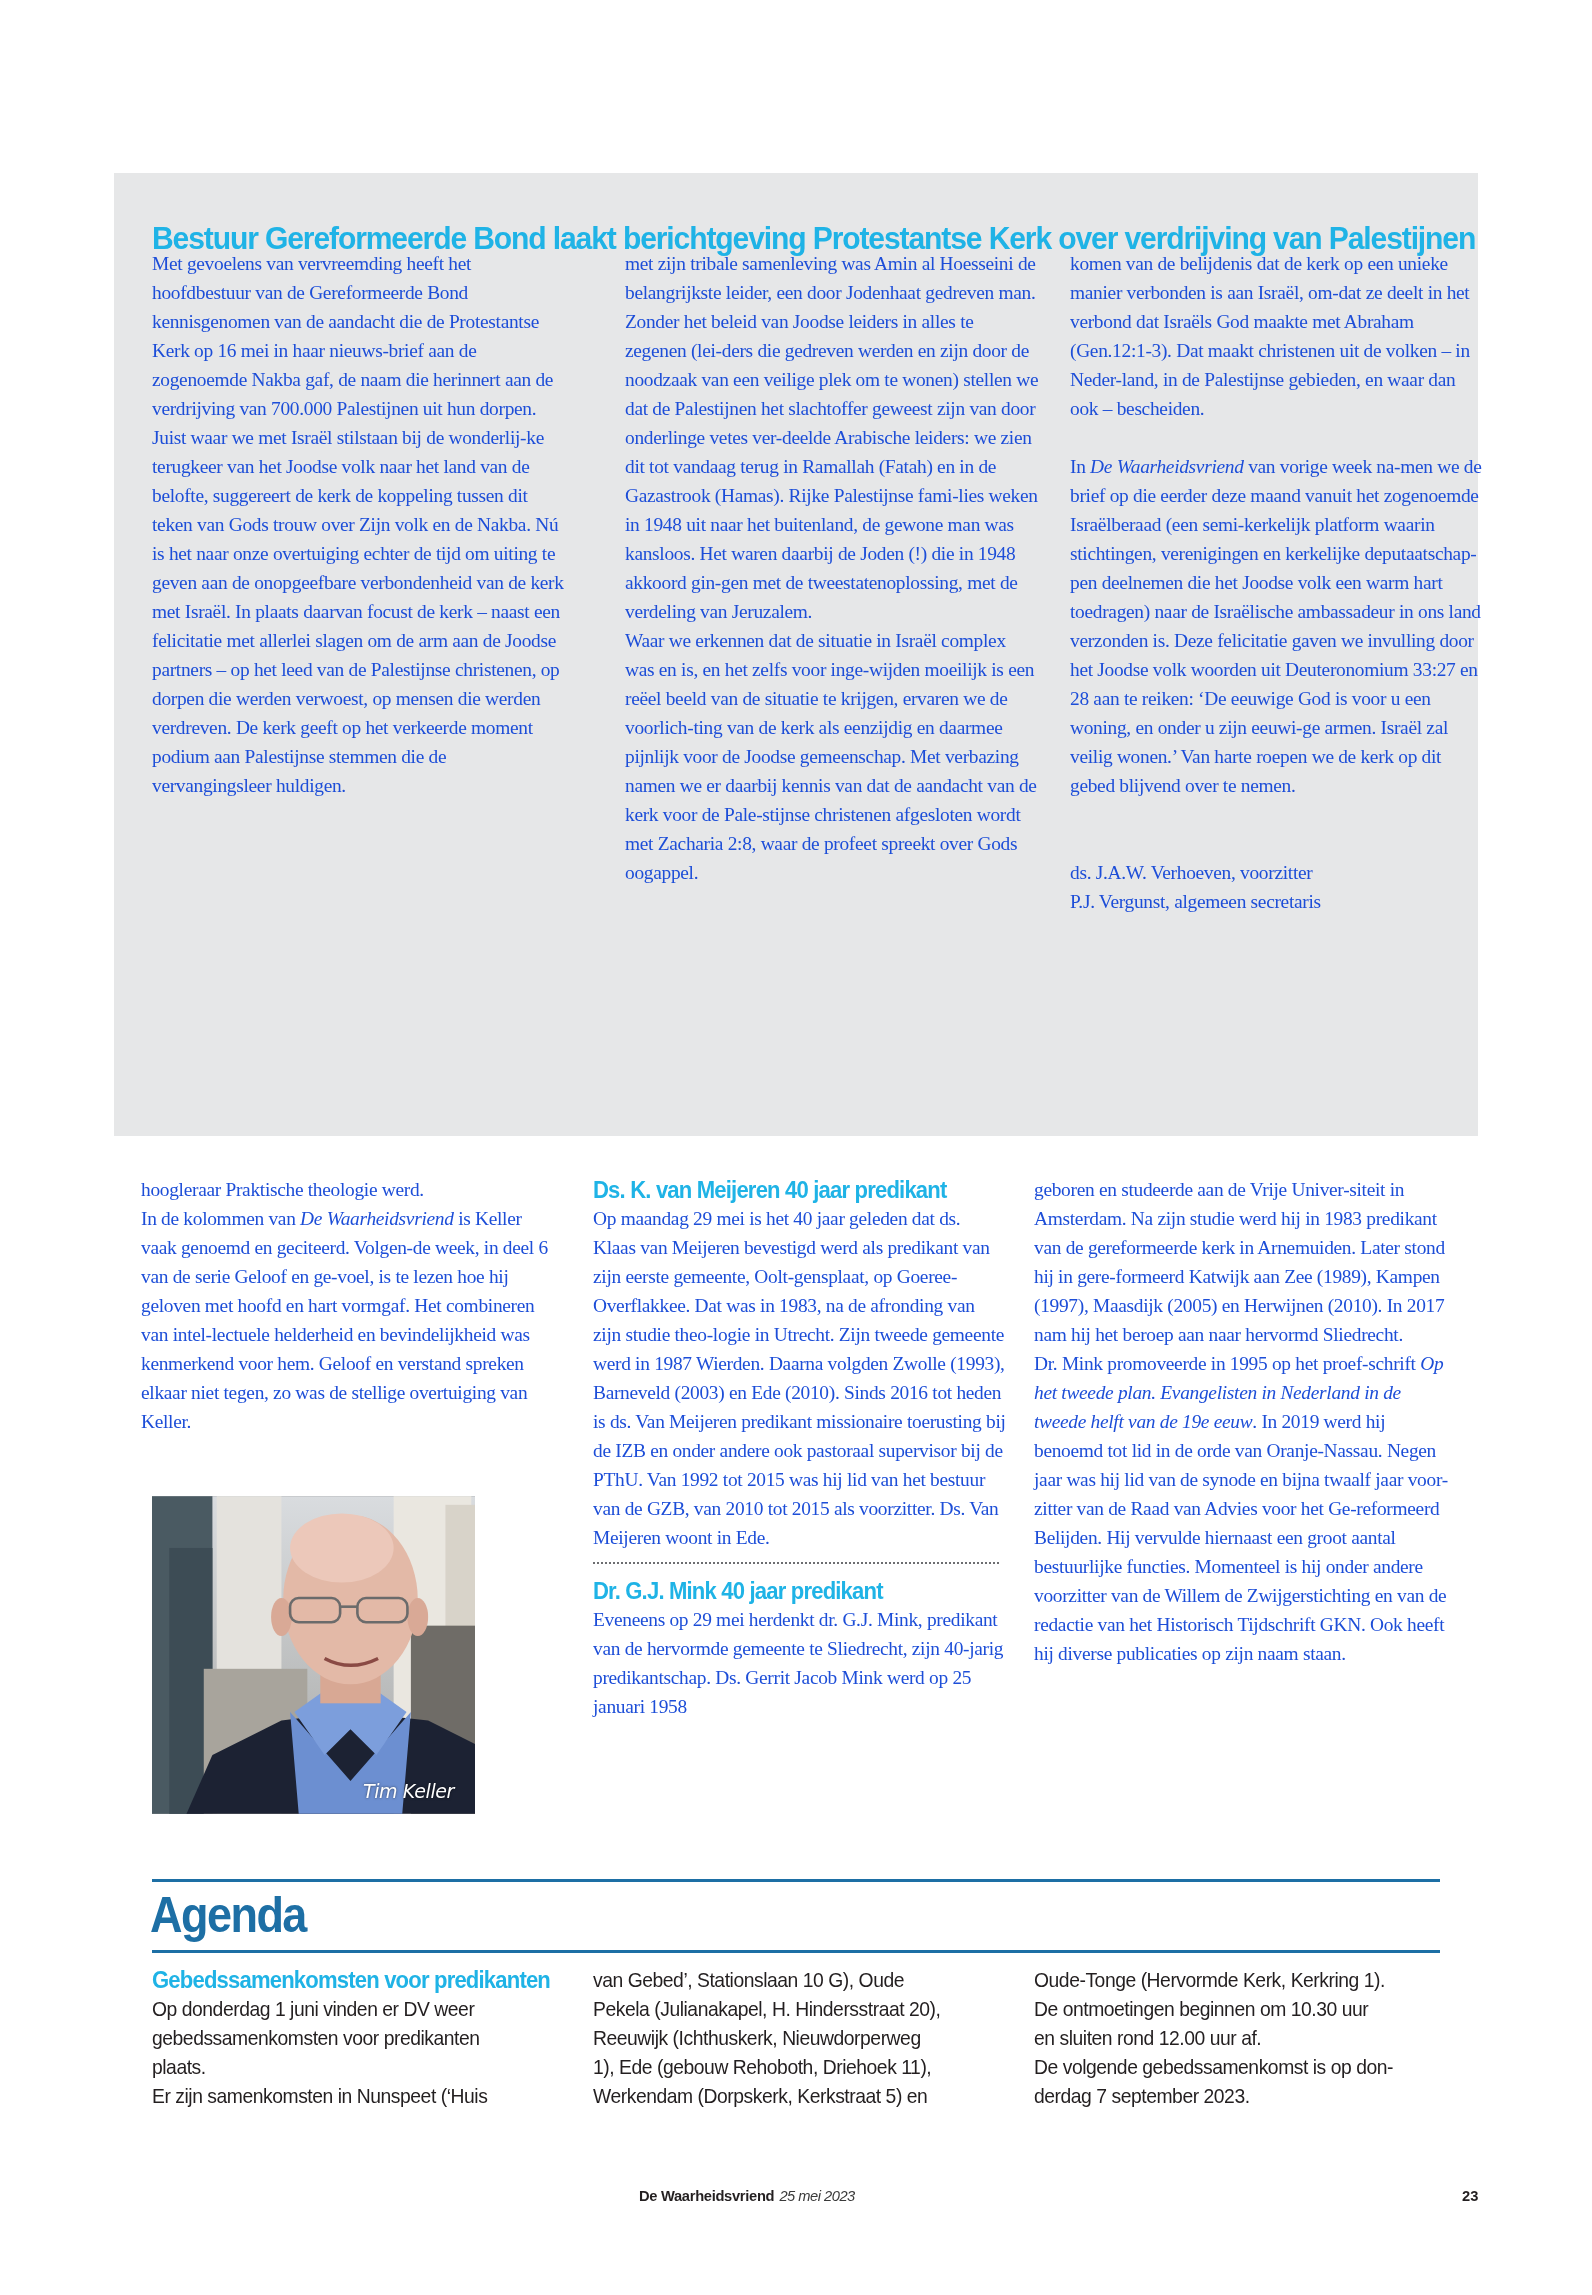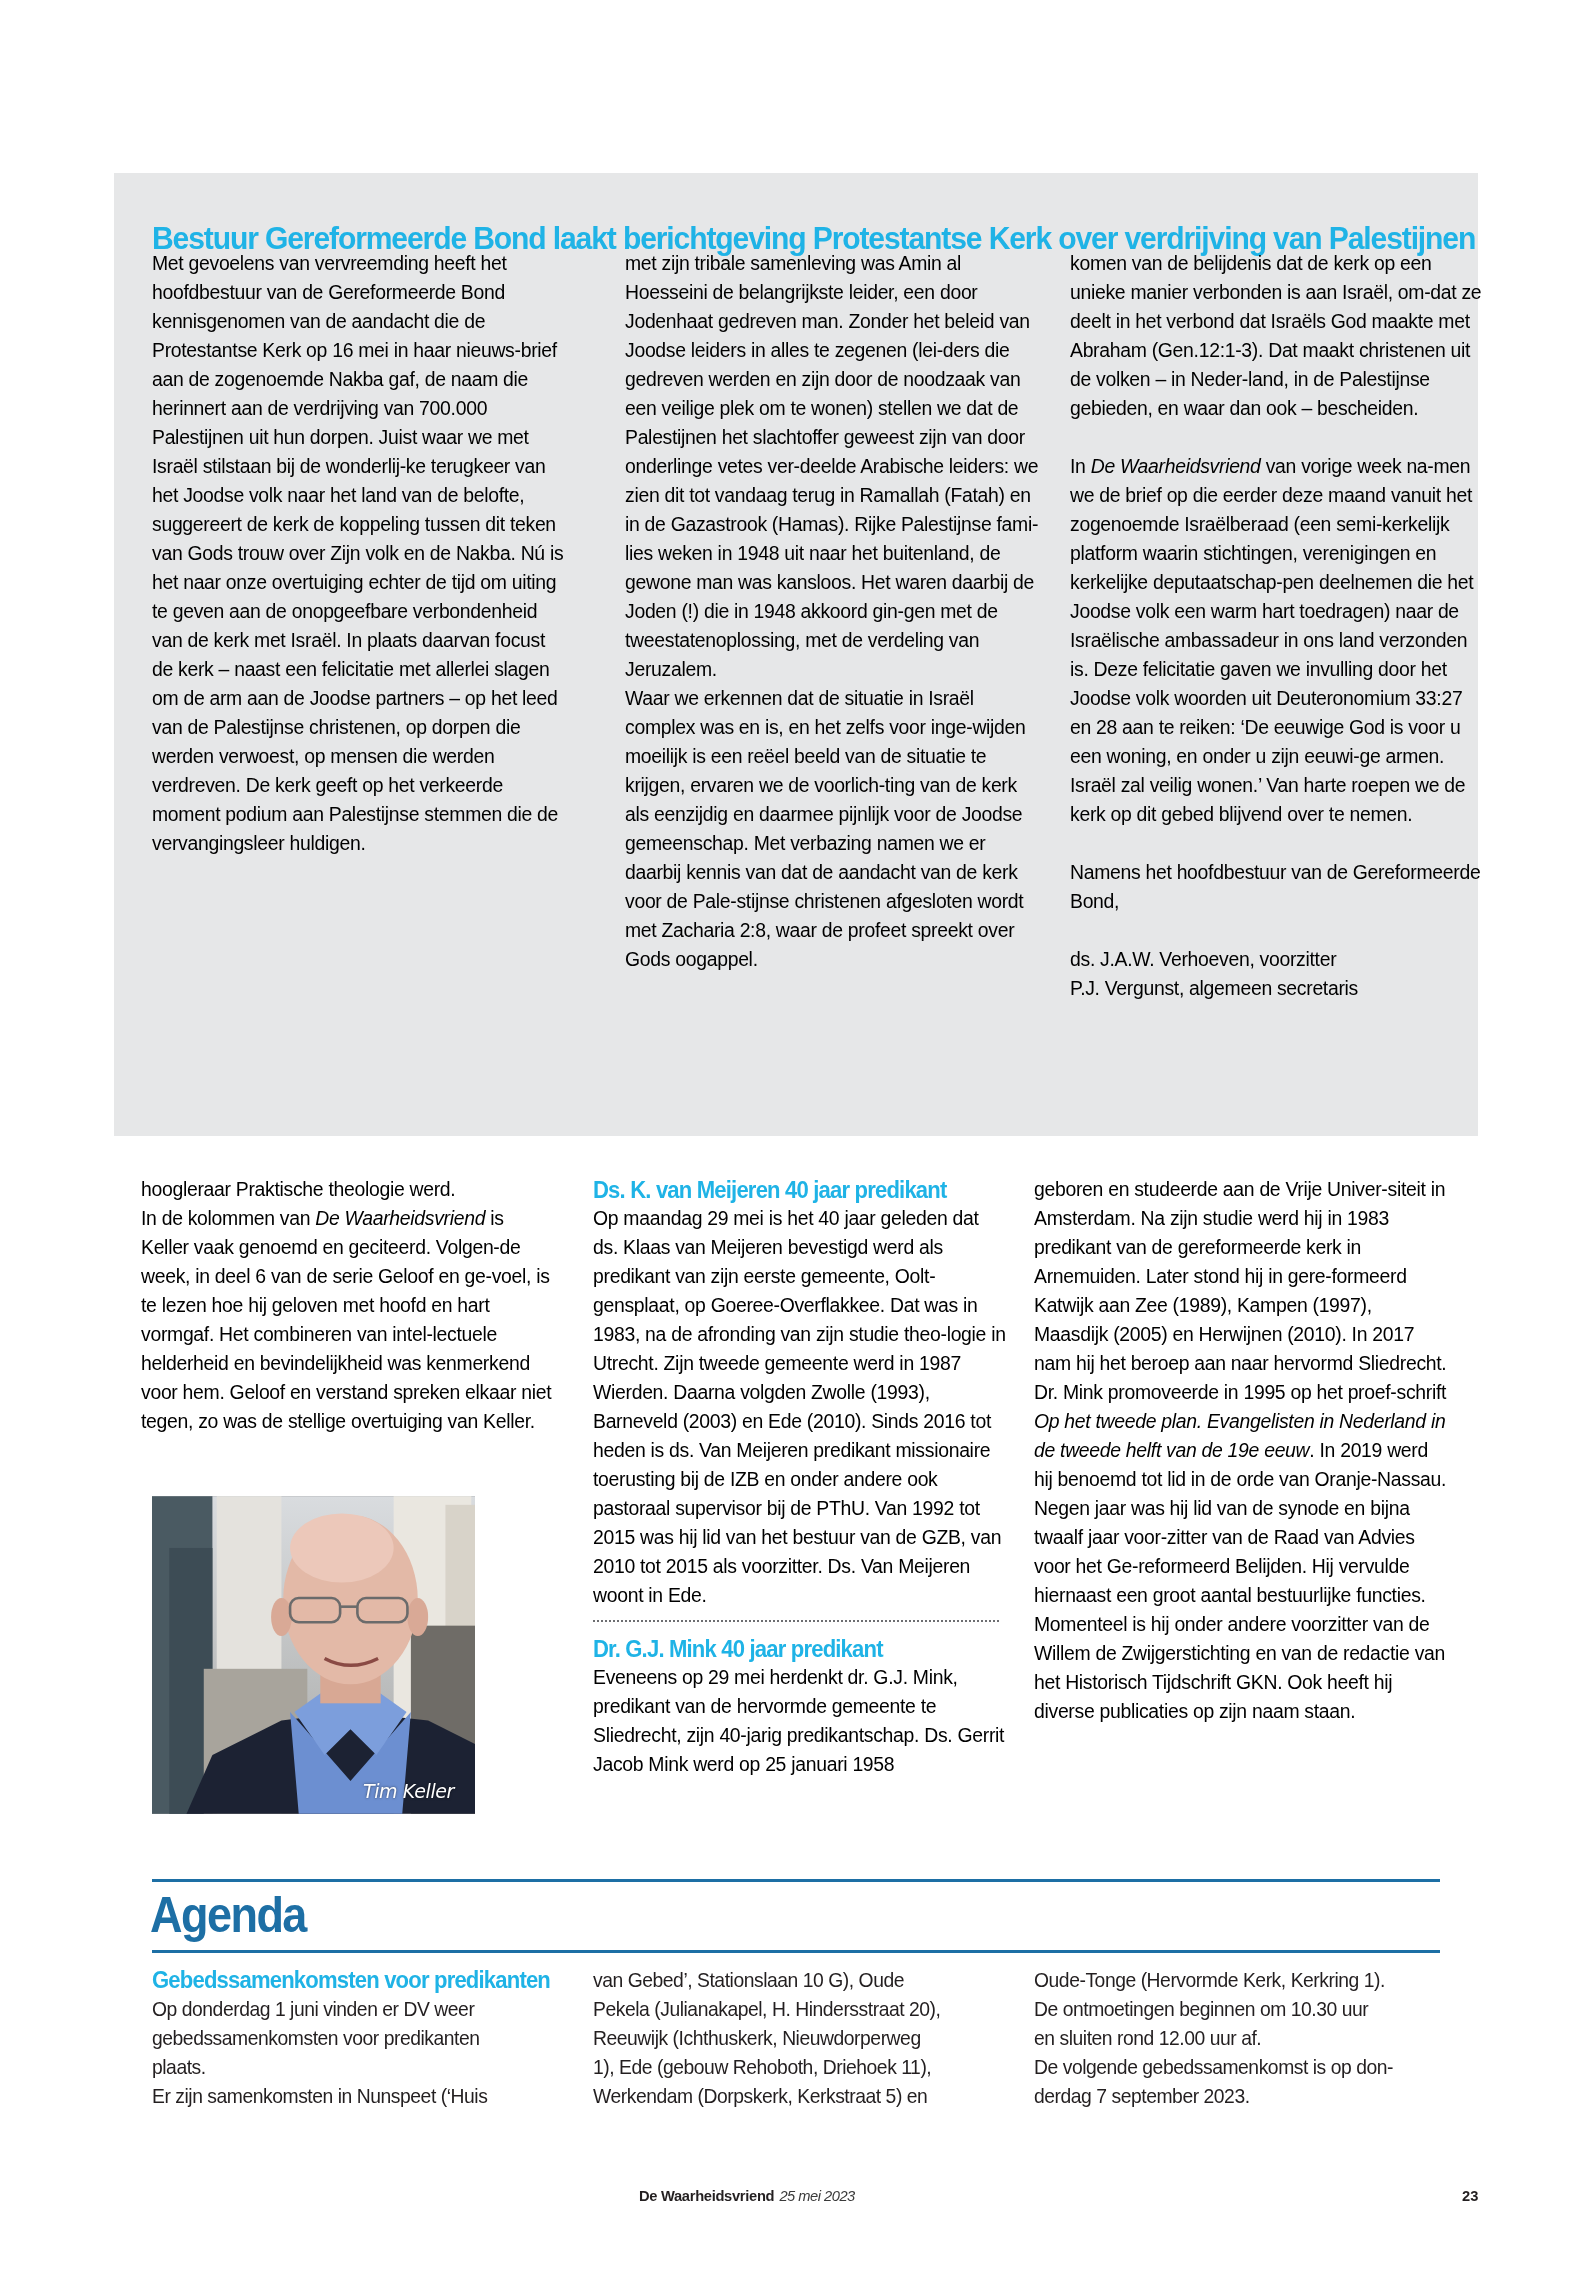--- a/index.html
+++ b/index.html
@@ -8,9 +8,9 @@
     font-family: "DejaVu Sans", sans-serif; color: #231f20;
   }
   .body-text {
-    font-family: Liberation Sans, sans-serif;
+    font-family: Liberation Serif, serif;
     font-size: 19.4px; line-height: 29px; letter-spacing: -0.3px;
-    color: #000000; margin: 0;
+    color: #1d4ed8; margin: 0;
   }
   .para { margin: 0; }
   .gap { height: 29px; }

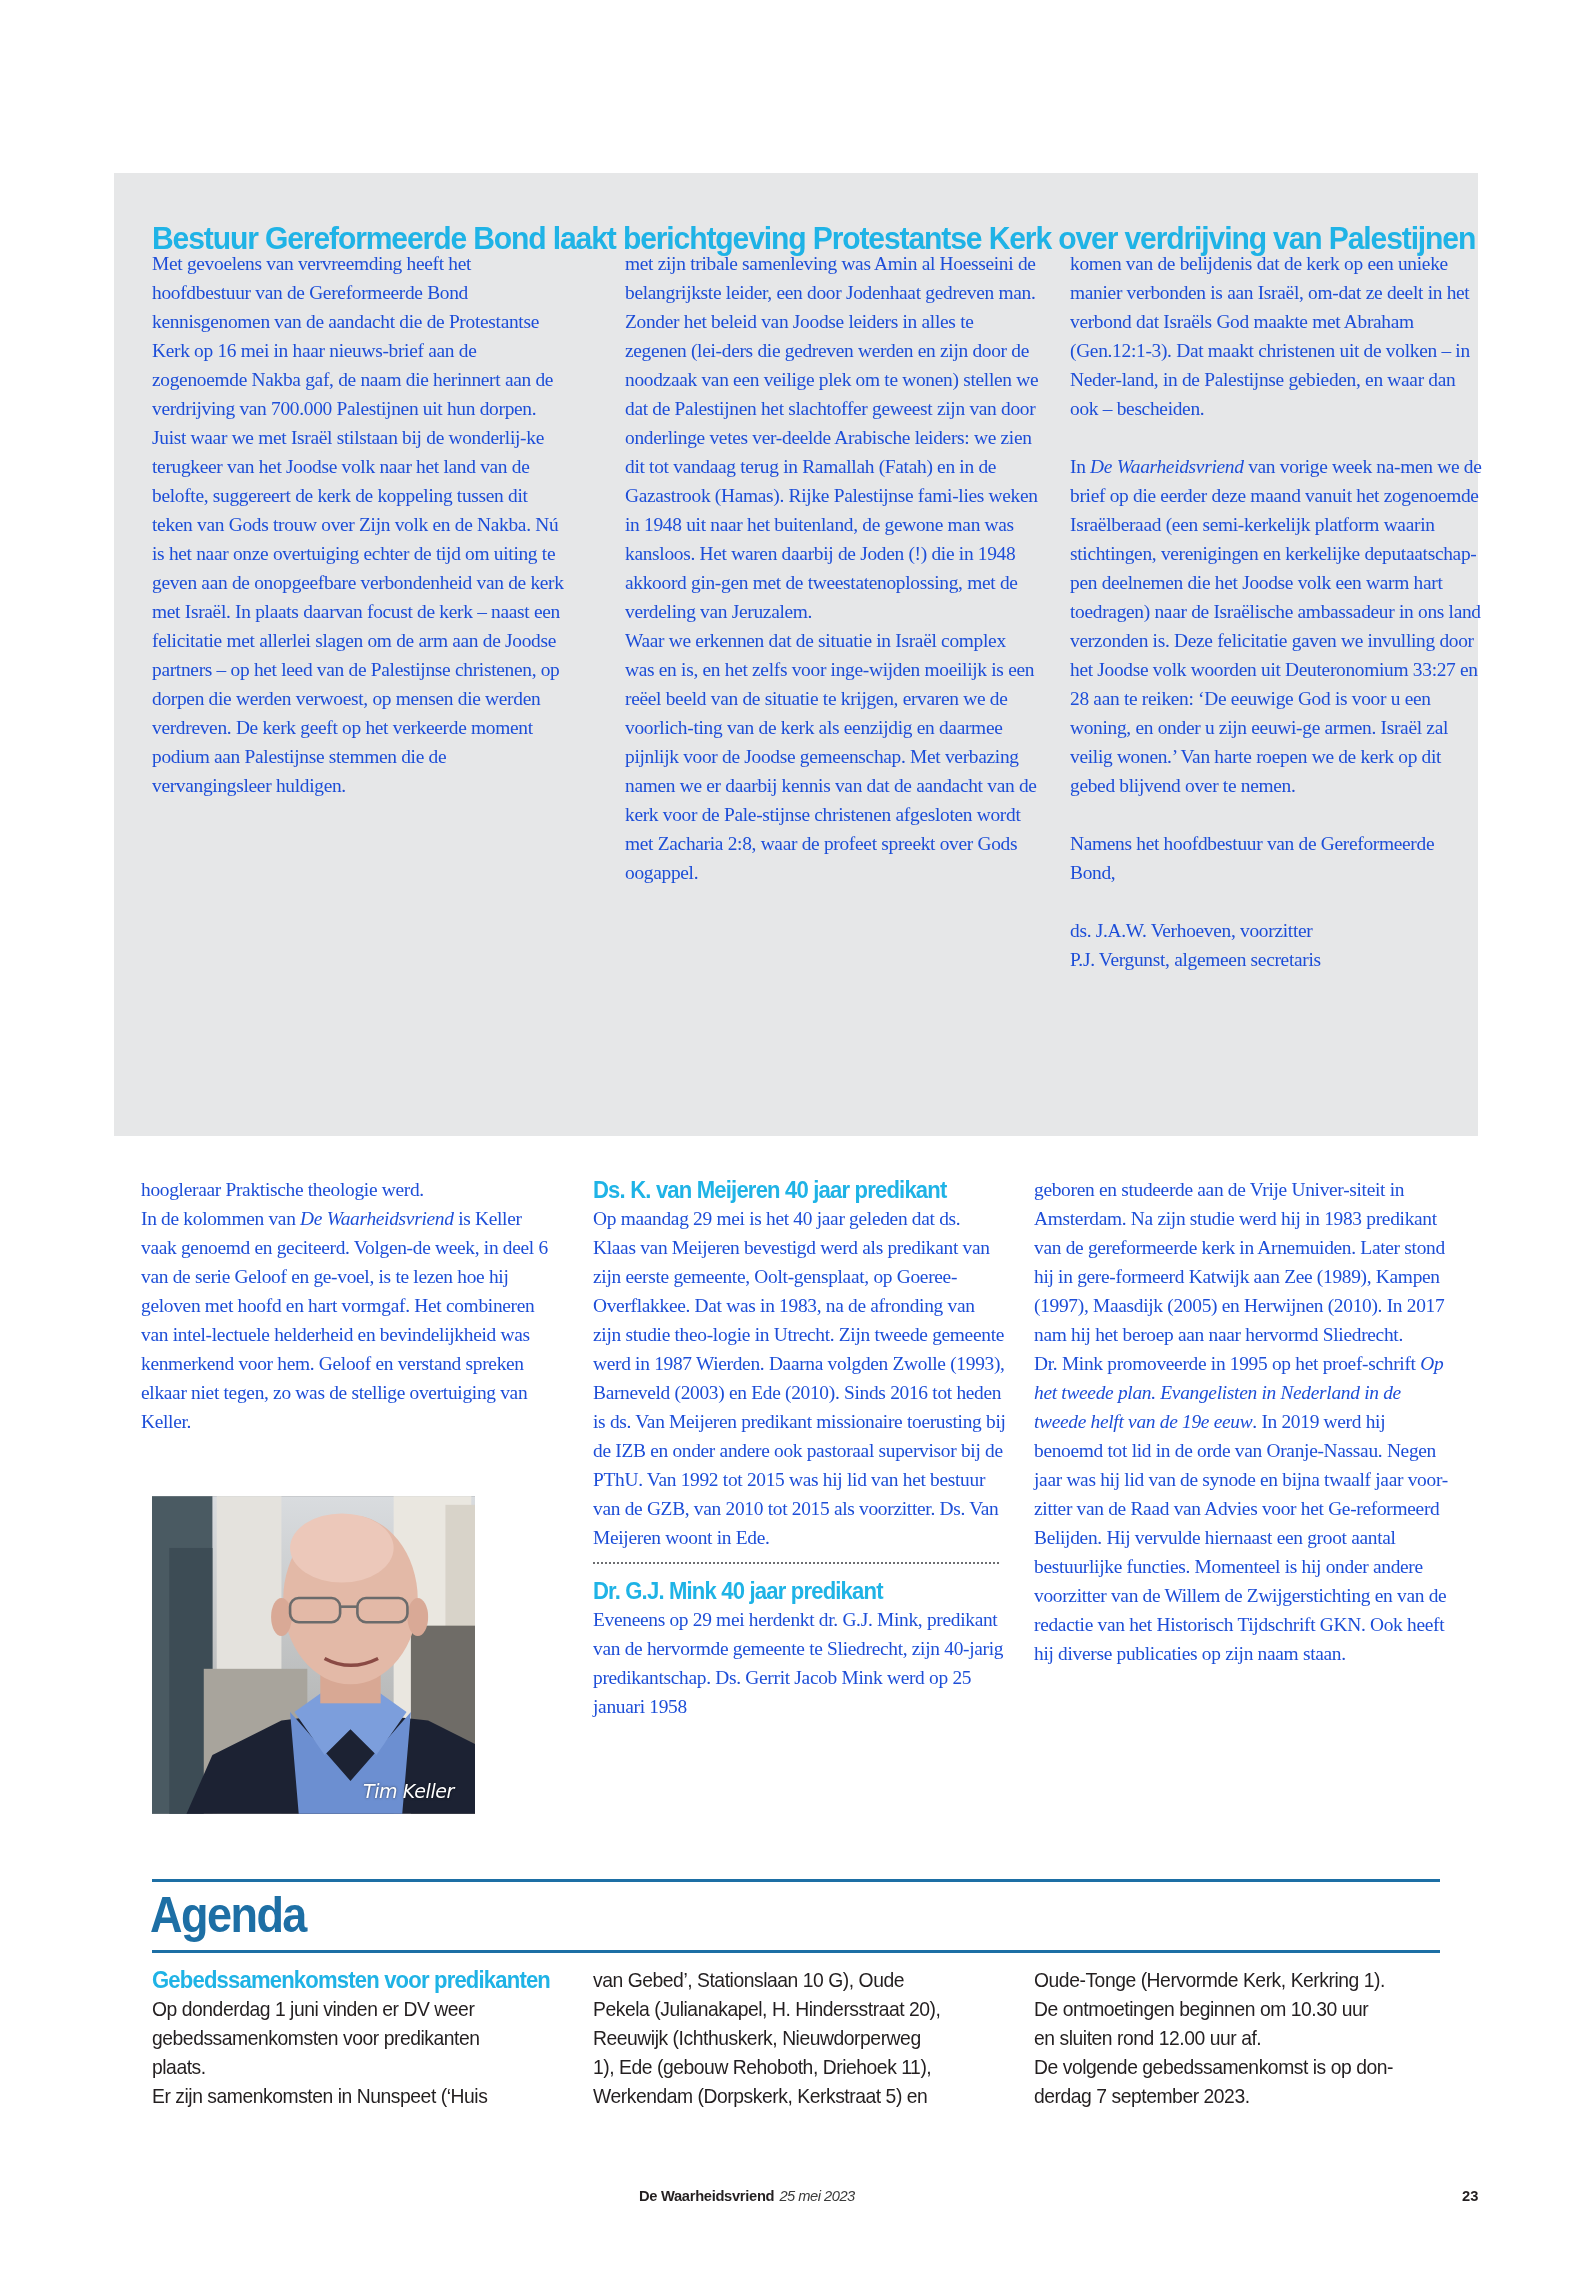--- a/index.html
+++ b/index.html
@@ -110,7 +110,6 @@
     <div class="gap"></div>
     <p class="body-text para"><span>In </span><em>De Waarheidsvriend</em><span> van vorige week na-men we de brief op die eerder deze maand vanuit het zogenoemde Israëlberaad (een semi-kerkelijk platform waarin stichtingen, verenigingen en kerkelijke deputaatschap-pen deelnemen die het Joodse volk een warm hart toedragen) naar de Israëlische ambassadeur in ons land verzonden is. Deze felicitatie gaven we invulling door het Joodse volk woorden uit Deuteronomium 33:27 en 28 aan te reiken: ‘De eeuwige God is voor u een woning, en onder u zijn eeuwi-ge armen. Israël zal veilig wonen.’ Van harte roepen we de kerk op dit gebed blijvend over te nemen.</span></p>
     <div class="gap"></div>
-    <p class="body-text para">Namens het hoofdbestuur van de Gereformeerde Bond,</p>
     <div class="gap"></div>
     <p class="body-text para">ds. J.A.W. Verhoeven, voorzitter</p>
     <p class="body-text para">P.J. Vergunst, algemeen secretaris</p>

